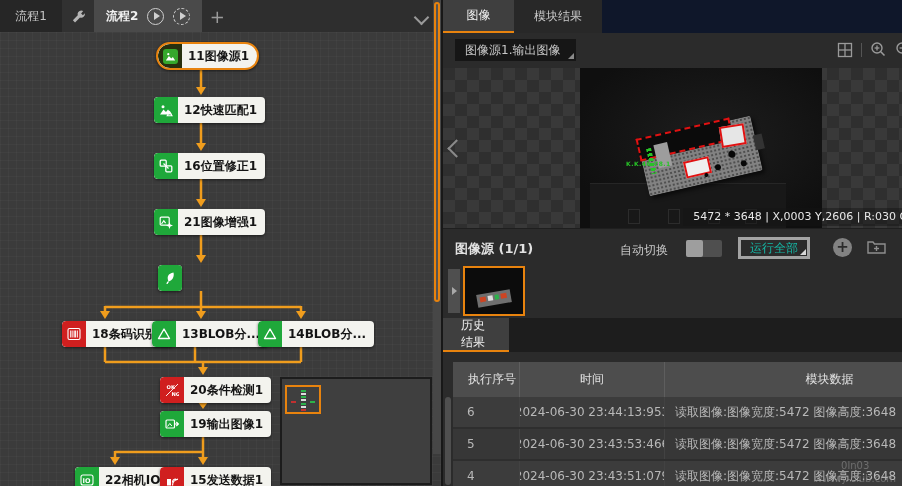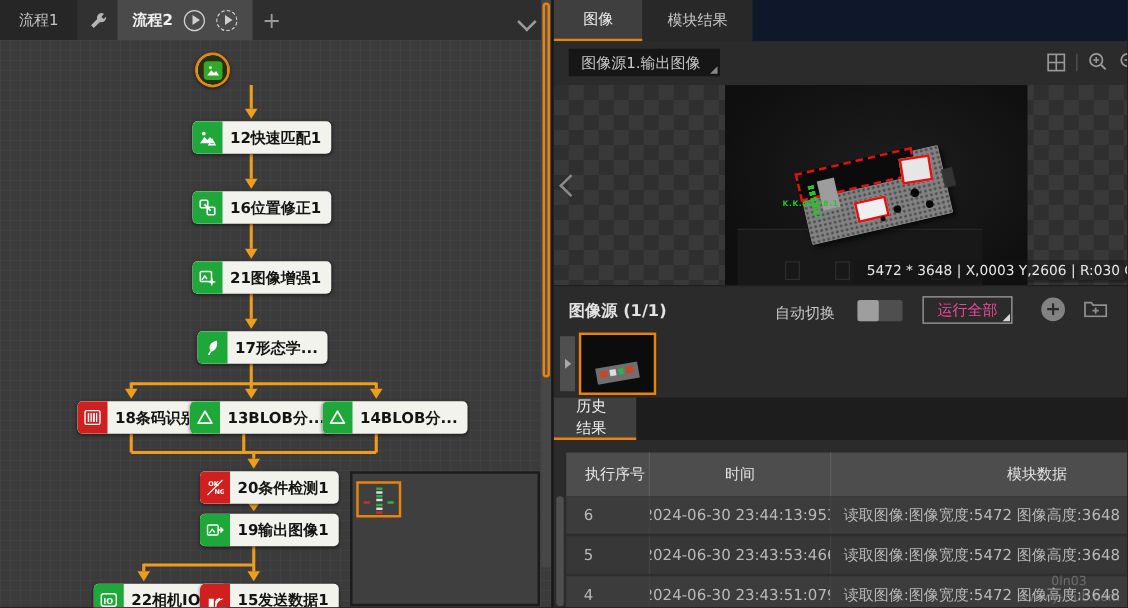--- a/index.html
+++ b/index.html
@@ -180,6 +180,7 @@
               </svg>
         </span>
           </span>
+        <span class="nlabel">11图像源1</span>
       </div>
 
       <div class="node" style="left:154px;top:65px;">

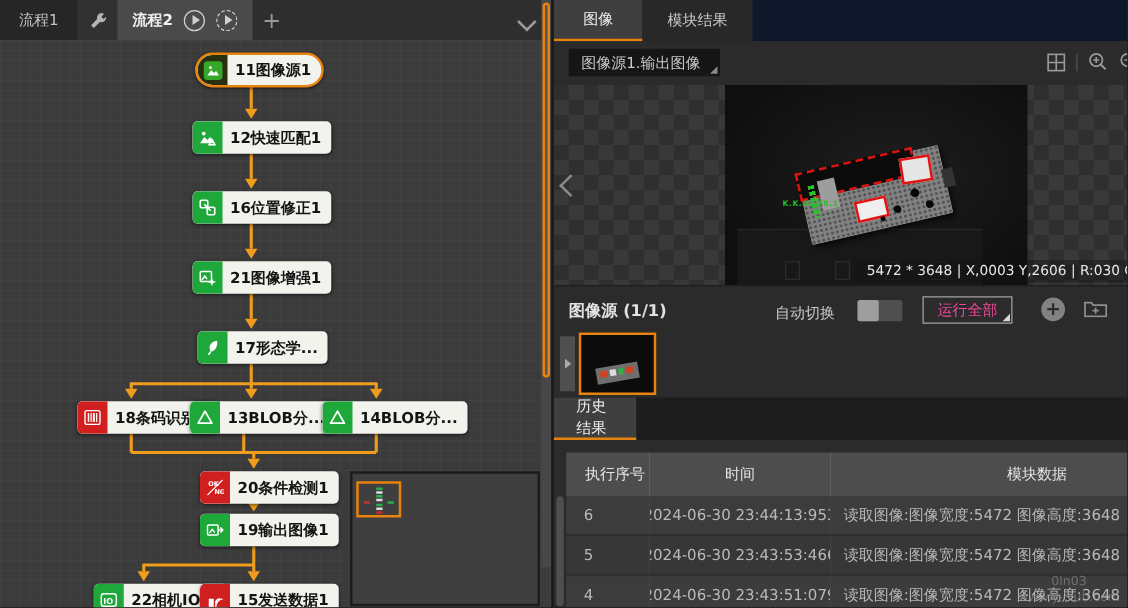--- a/index.html
+++ b/index.html
@@ -72,8 +72,8 @@
   .sb-auto{position:absolute;left:177px;top:13px;font-size:12px;color:#c8c8c8;}
   .toggle{position:absolute;left:243px;top:11px;width:36px;height:17px;background:#4f4f4f;border-radius:2px;}
   .toggle .knob{position:absolute;left:0;top:0;width:17px;height:17px;background:#9e9e9e;border-radius:2px;}
-  .runall-btn{position:absolute;left:295px;top:8px;width:72px;height:22px;border:1px solid #a3a3a3;box-sizing:border-box;
-              color:#ec4899;font-size:12px;display:flex;align-items:center;justify-content:center;background:transparent;font-family:Liberation Serif, serif;}
+  .runall-btn{position:absolute;left:295px;top:8px;width:72px;height:22px;border:3px solid #a3a3a3;box-sizing:border-box;
+              color:#14b8a6;font-size:12px;display:flex;align-items:center;justify-content:center;background:transparent;font-family:Liberation Serif, serif;}
   .runall-btn .corner{position:absolute;right:1px;bottom:1px;width:0;height:0;border-left:6px solid transparent;border-bottom:6px solid #d8d8d8;}
   .addcirc{position:absolute;left:390px;top:9px;width:19px;height:19px;border-radius:50%;background:#828282;color:#2b2b2b;
            display:flex;align-items:center;justify-content:center;font-size:15px;font-weight:bold;line-height:1;}

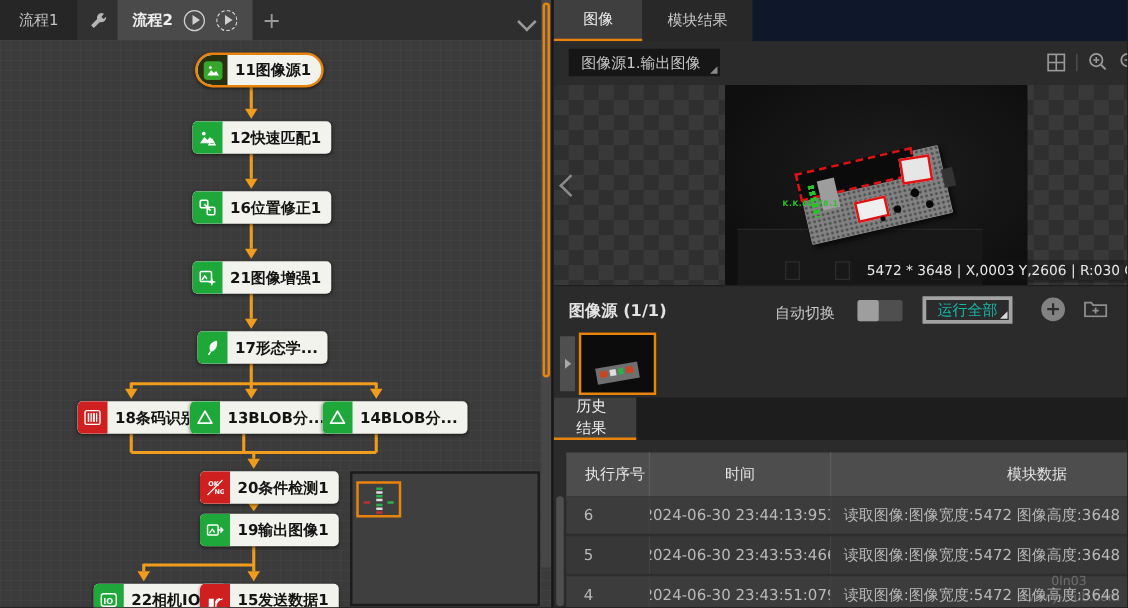--- a/index.html
+++ b/index.html
@@ -223,7 +223,6 @@
               <path d="M5.5 10.5 C4.5 11.5 4 12.5 4 13" stroke="#fff" stroke-width="1.2" fill="none"></path>
             </svg>
         </span>
-        <span class="nlabel">17形态学...</span>
       </div>
 
       <div class="node" style="left:62px;top:289px;">

